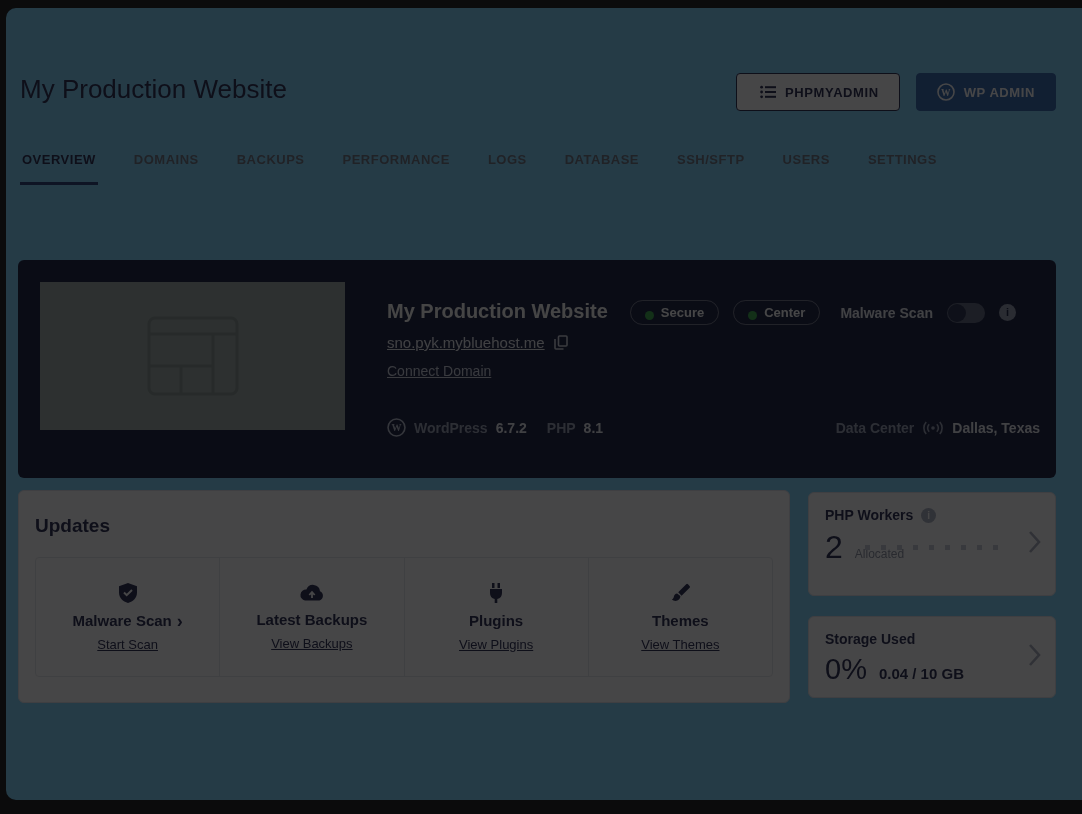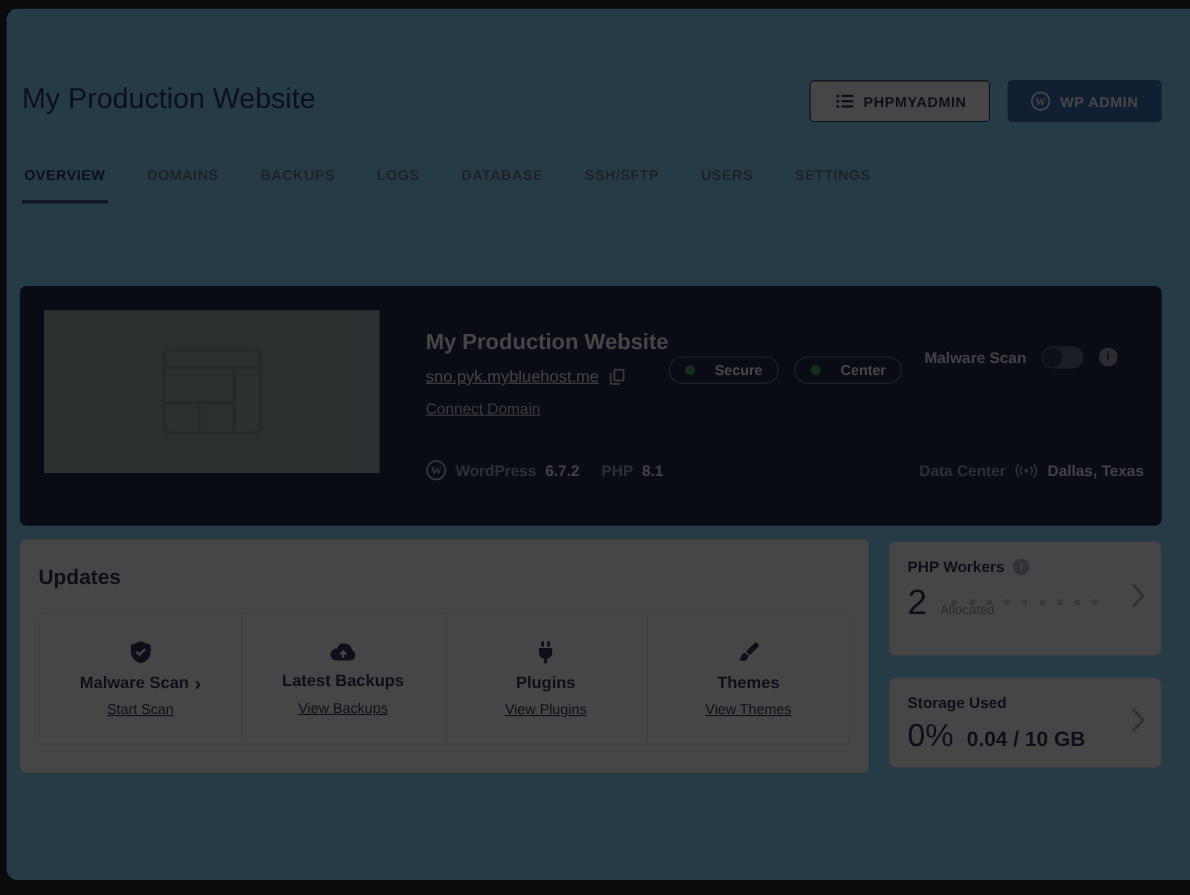--- a/index.html
+++ b/index.html
@@ -225,6 +225,7 @@
     <div class="tab active">OVERVIEW</div>
     <div class="tab">DOMAINS</div>
     <div class="tab">BACKUPS</div>
+    <div class="tab">PERFORMANCE</div>
     <div class="tab">LOGS</div>
     <div class="tab">DATABASE</div>
     <div class="tab">SSH/SFTP</div>

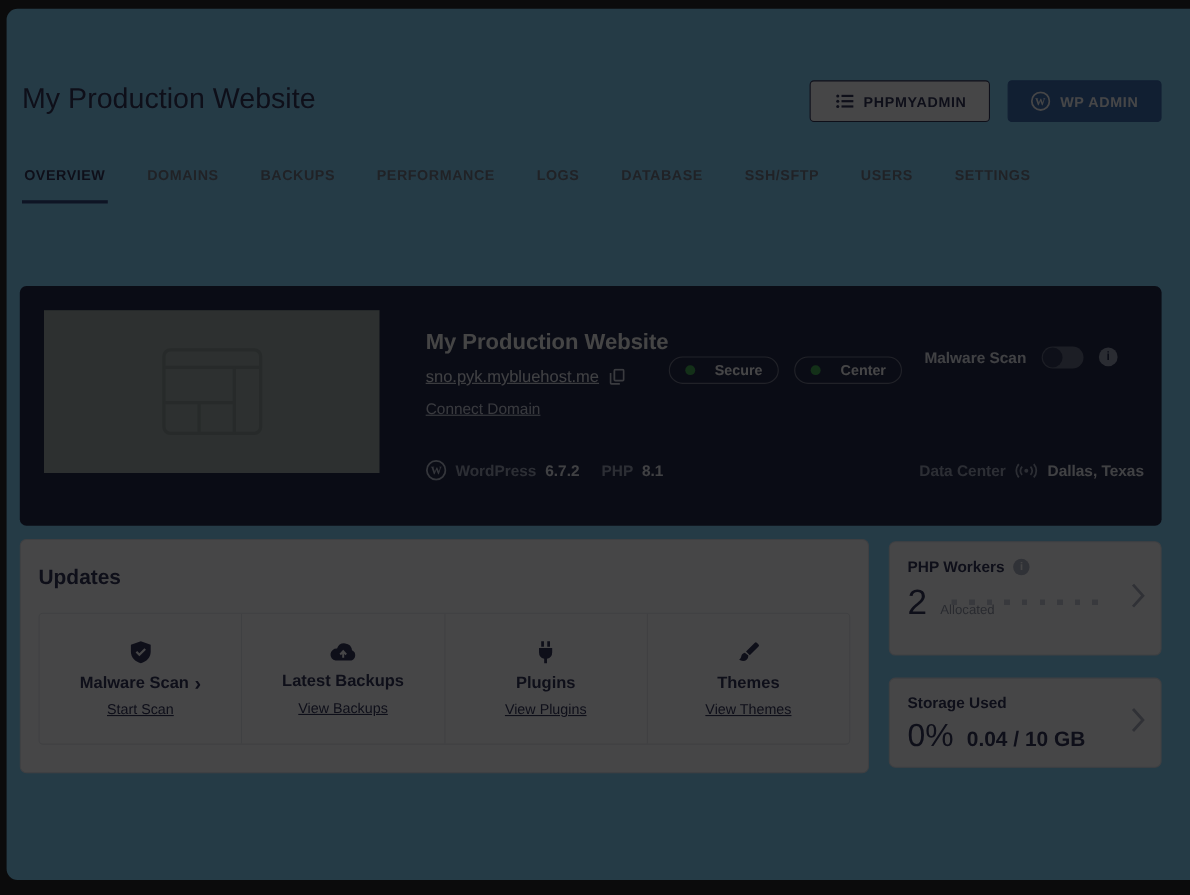--- a/index.html
+++ b/index.html
@@ -96,10 +96,9 @@
     display:flex; align-items:center; gap:14px;
   }
   .pill {
-    display:flex; align-items:center; gap:18px;
+    display:flex; align-items:flex-end; gap:7px;
     border:1px solid rgba(255,255,255,0.38); border-radius:14px;
     padding:4px 14px;
-    margin-top:24px;
   }
   .pill-dot { width:9px; height:9px; border-radius:50%; background:#35A845; }
   .pill-label { color:#FFFFFF; font-size:13px; font-weight:700; }

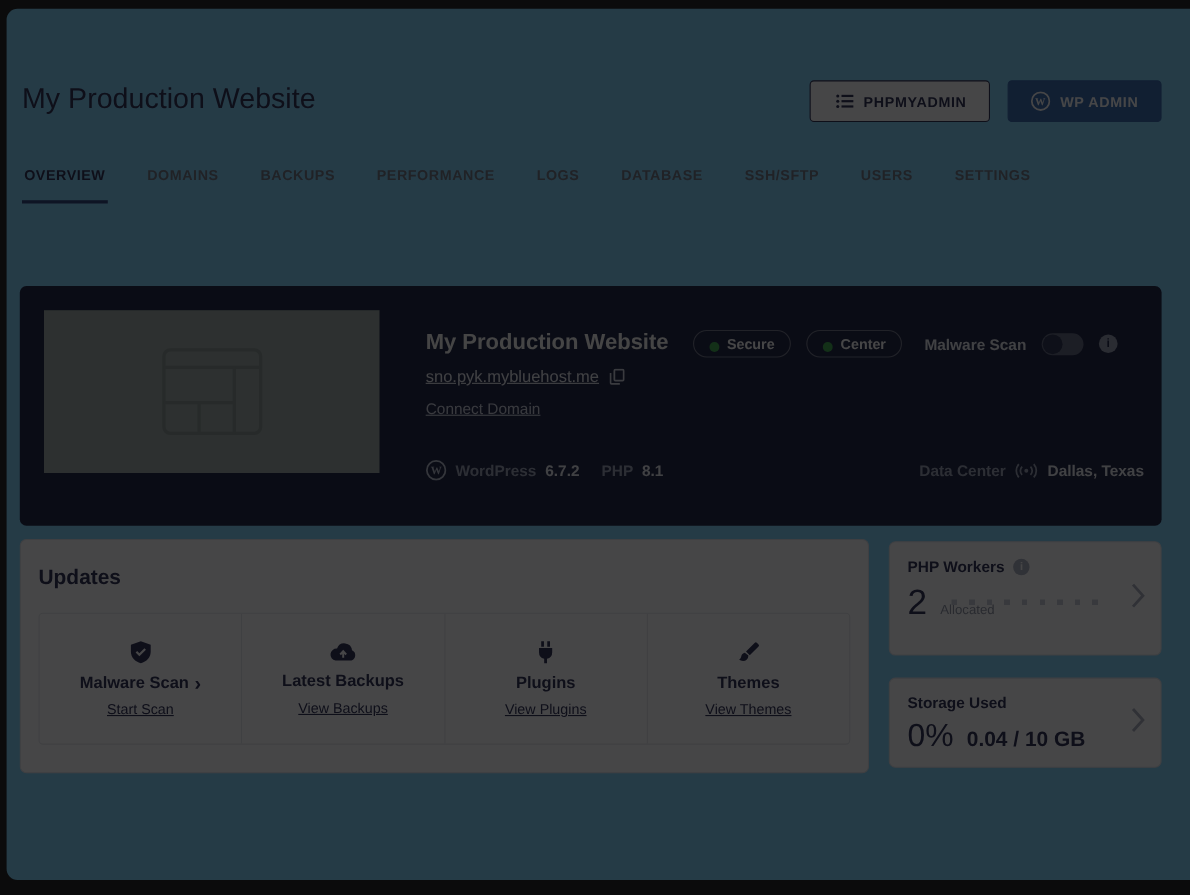--- a/index.html
+++ b/index.html
@@ -175,7 +175,7 @@
   .value-row { display:flex; align-items:baseline; gap:12px; margin-top:6px; }
   .big-value { font-size:32px; font-weight:300; color:#23254A; }
   .value-unit { font-size:12px; color:#8A90A0; }
-  .value-bold { font-size:19px; font-weight:700; color:#23254A; }
+  .value-bold { font-size:15px; font-weight:700; color:#23254A; }
   .dotted-leader {
     position:absolute; left:56px; right:46px; top:52px; height:5px;
     background:repeating-linear-gradient(90deg,#C7CBD6 0 5px,transparent 5px 16px);

